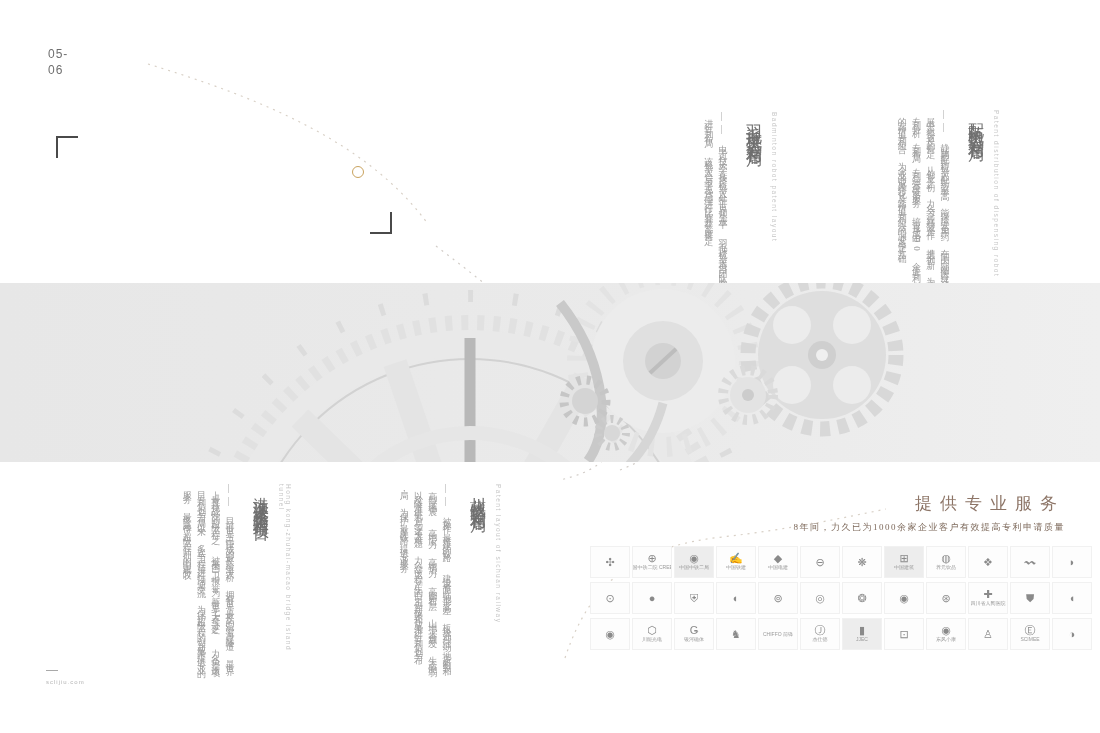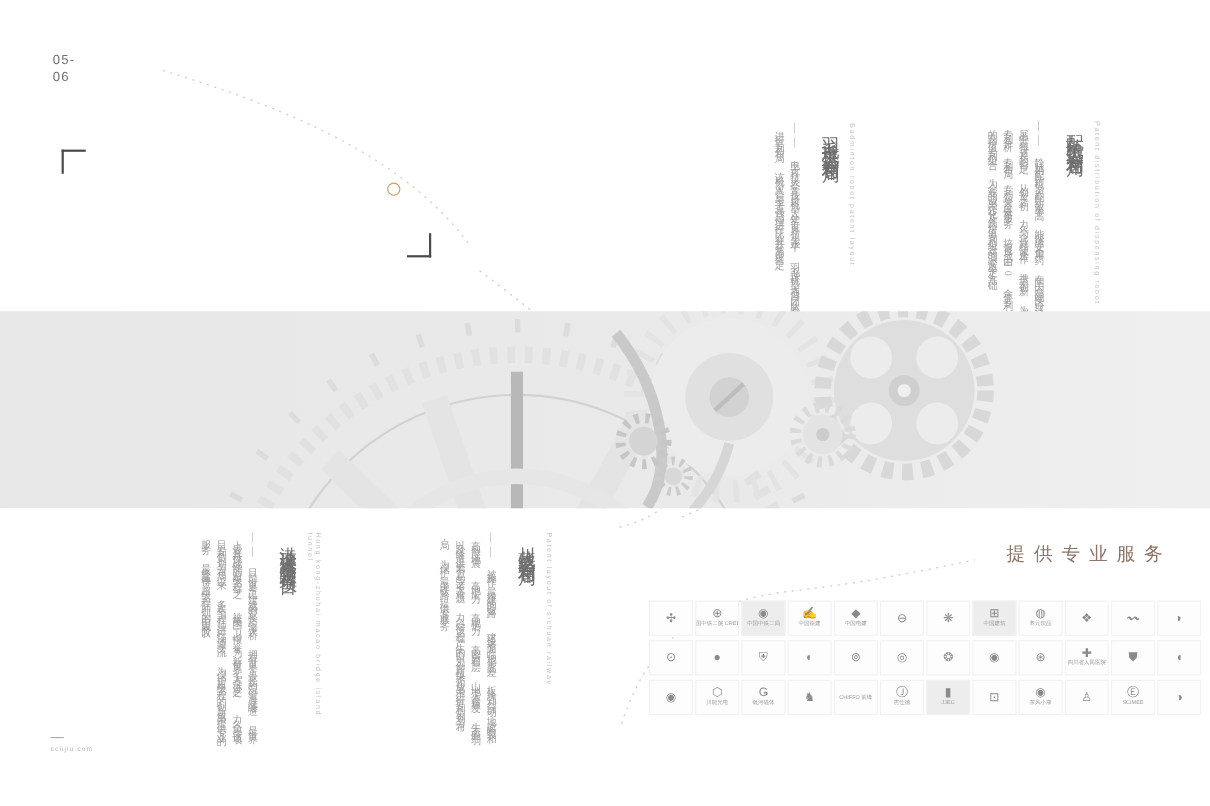--- a/index.html
+++ b/index.html
@@ -150,6 +150,7 @@
   </div>
 
   <div class="clients-heading">提供专业服务</div>
+  <div class="clients-sub">8年间，力久已为1000余家企业客户有效提高专利申请质量</div>
   <div class="logo-grid">
     <div class="logo-row">
         <div class="logo-tile">

